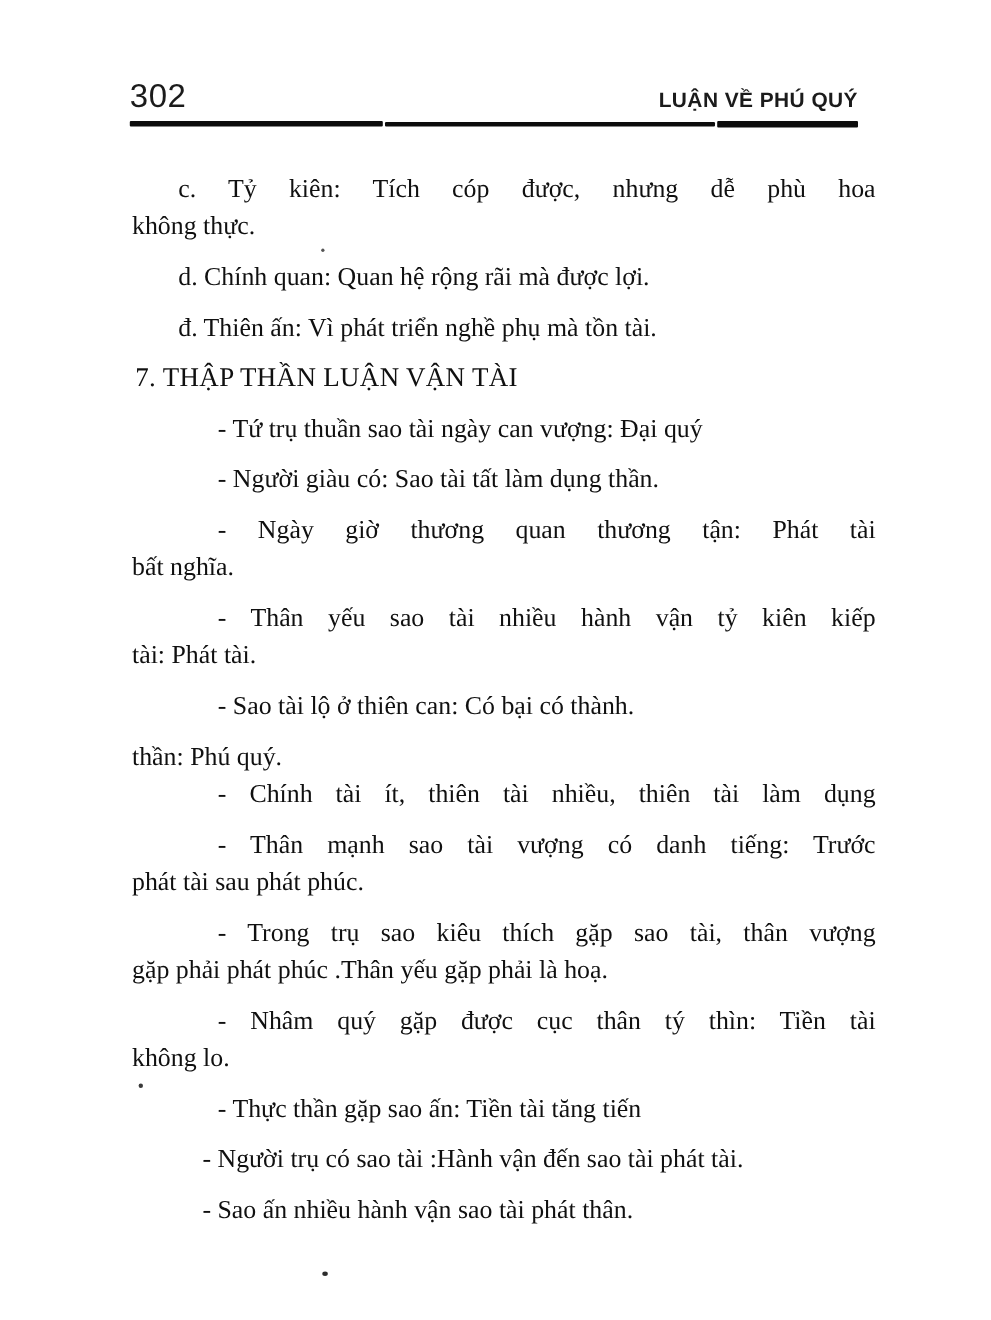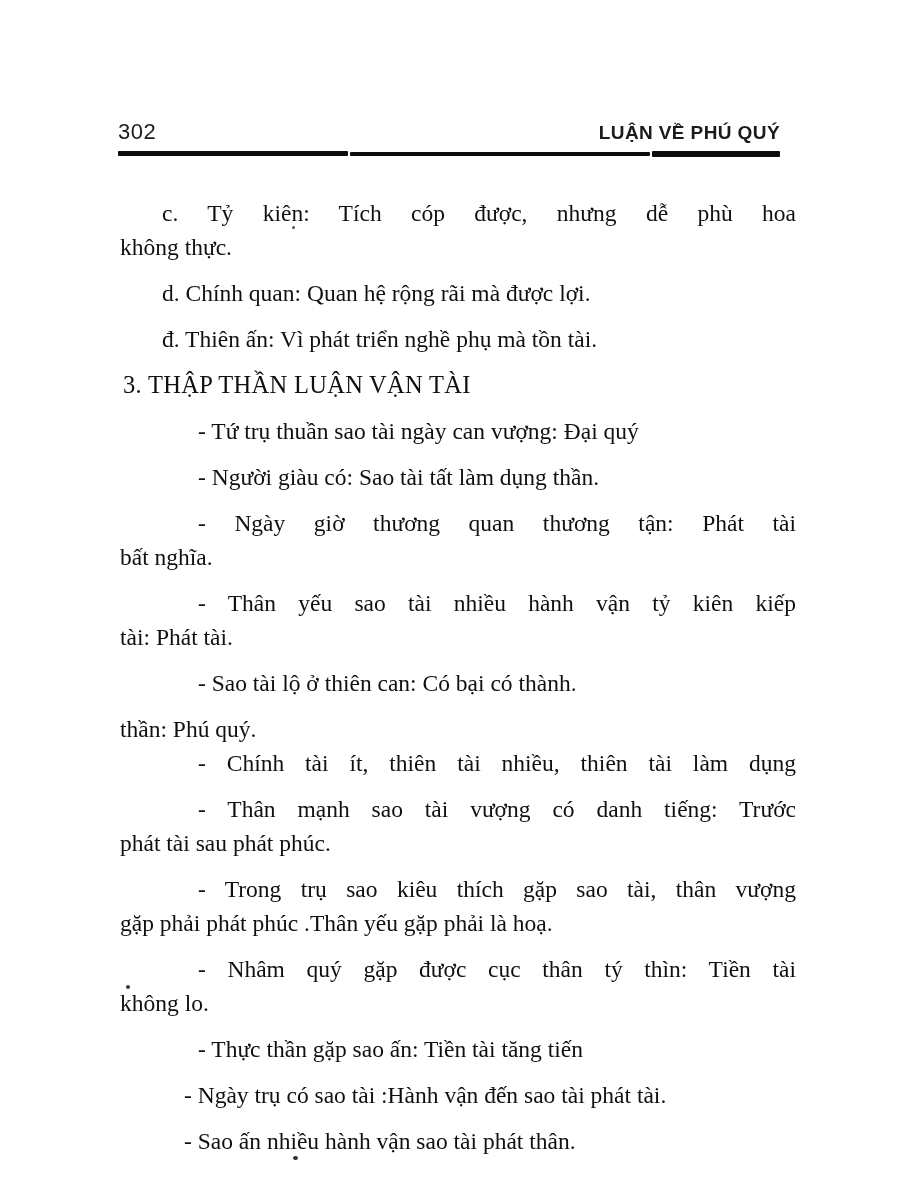--- a/index.html
+++ b/index.html
@@ -26,10 +26,9 @@
     color: #1b1b1b;
   }
   .page-number {
-    font-size: 22px;
+    font-size: 30px;
     line-height: 24px;
     letter-spacing: 0.5px;
-    margin-top: 44px;
   }
   .running-title {
     font-size: 19px;

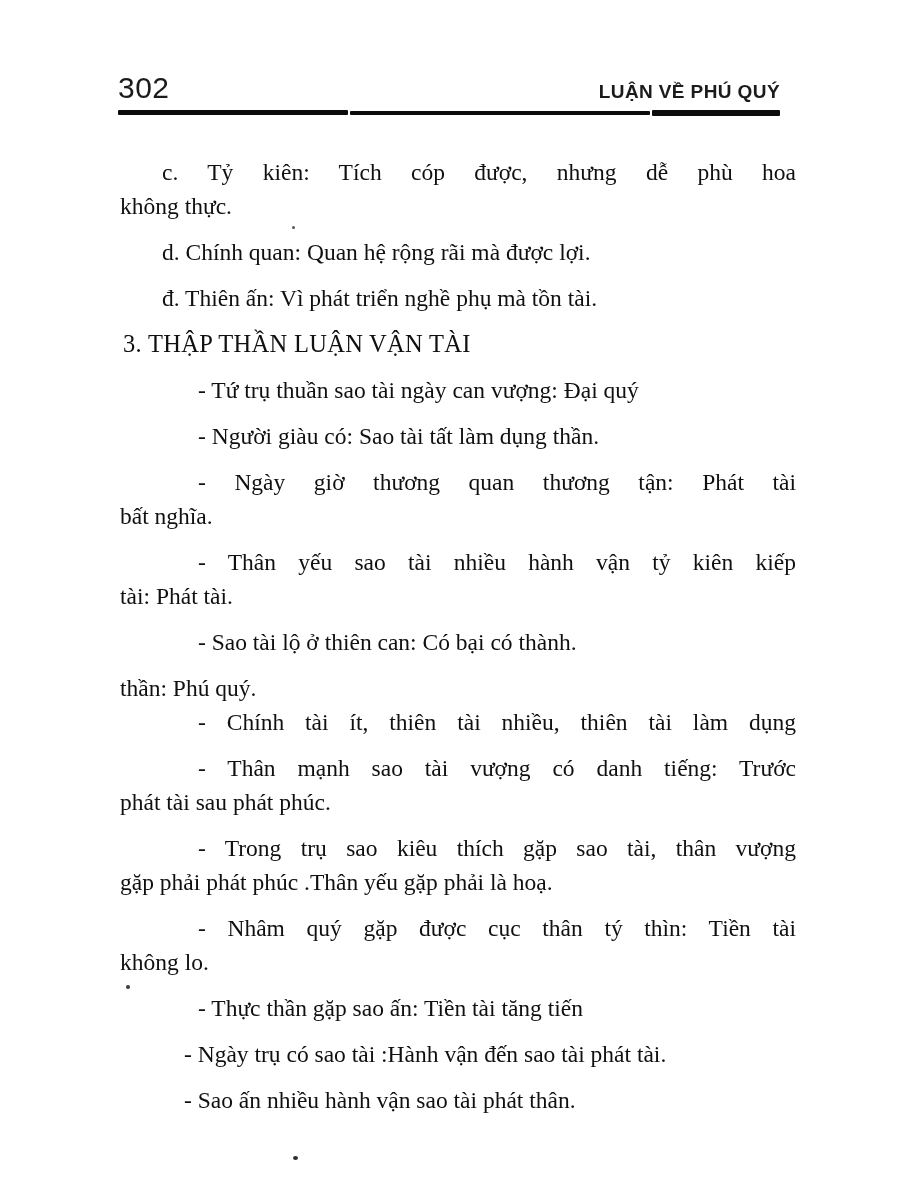--- a/index.html
+++ b/index.html
@@ -116,7 +116,7 @@
     </p>
 
     <p class="para heading">
-      <span class="line l-first">3. THẬP THẦN LUẬN VẬN TÀI</span>
+      <span class="line l-first">7. THẬP THẦN LUẬN VẬN TÀI</span>
     </p>
 
     <p class="para indent-b">

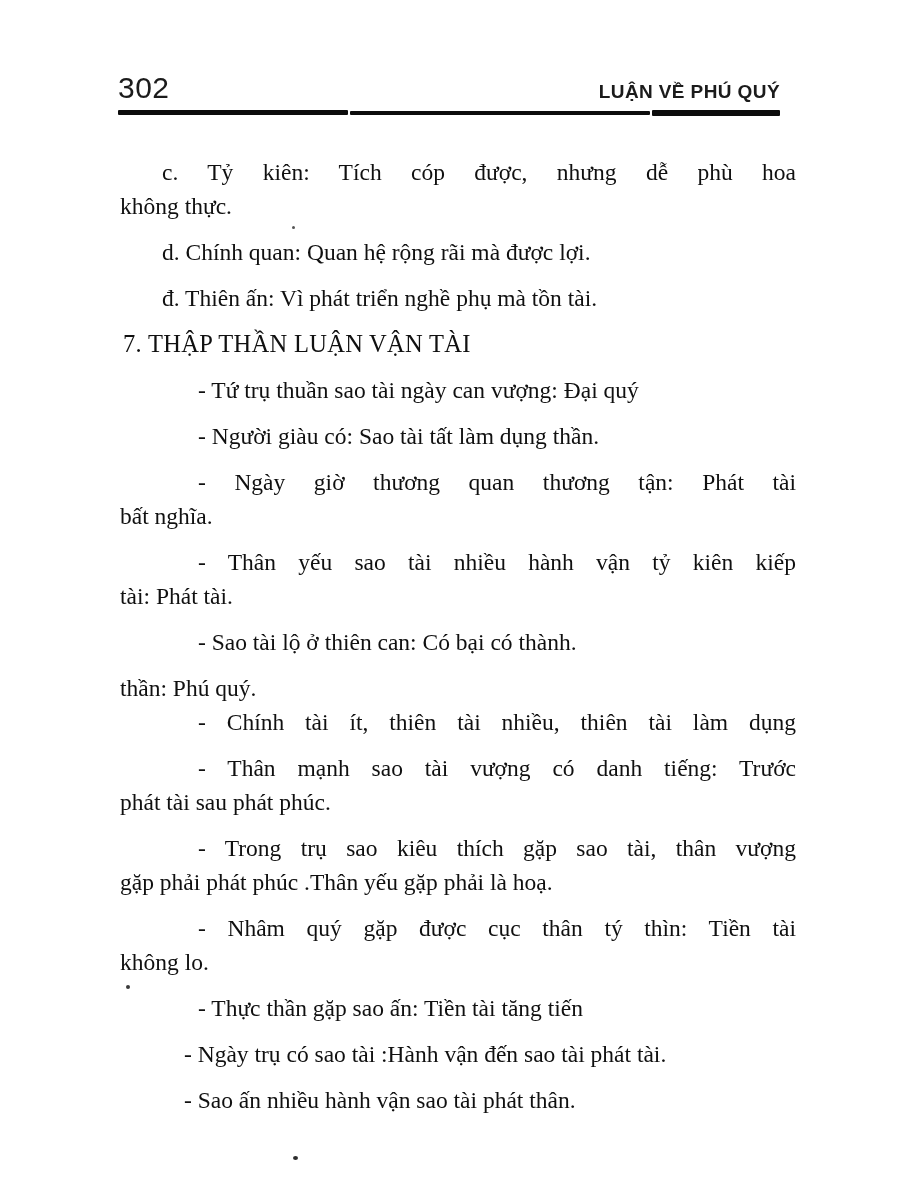--- a/index.html
+++ b/index.html
@@ -166,7 +166,7 @@
     </p>
 
     <p class="para indent-c">
-      <span class="line l-first">- Ngày trụ có sao tài :Hành vận đến sao tài phát tài.</span>
+      <span class="line l-first">- Người trụ có sao tài :Hành vận đến sao tài phát tài.</span>
     </p>
 
     <p class="para indent-c">

